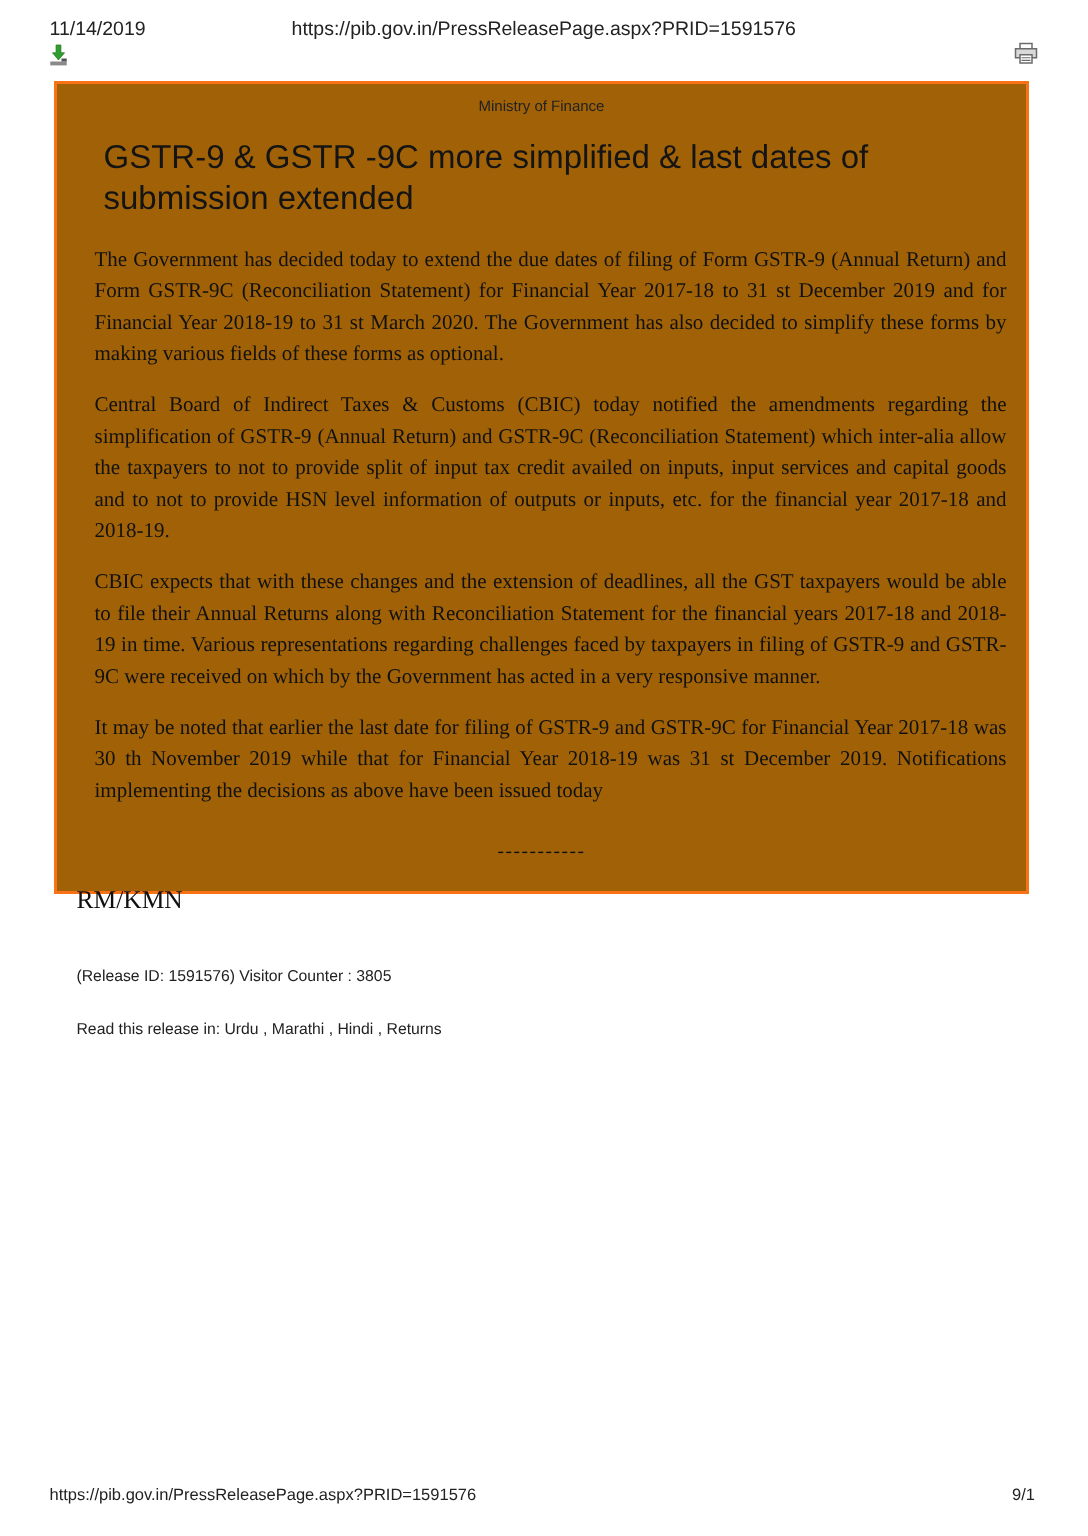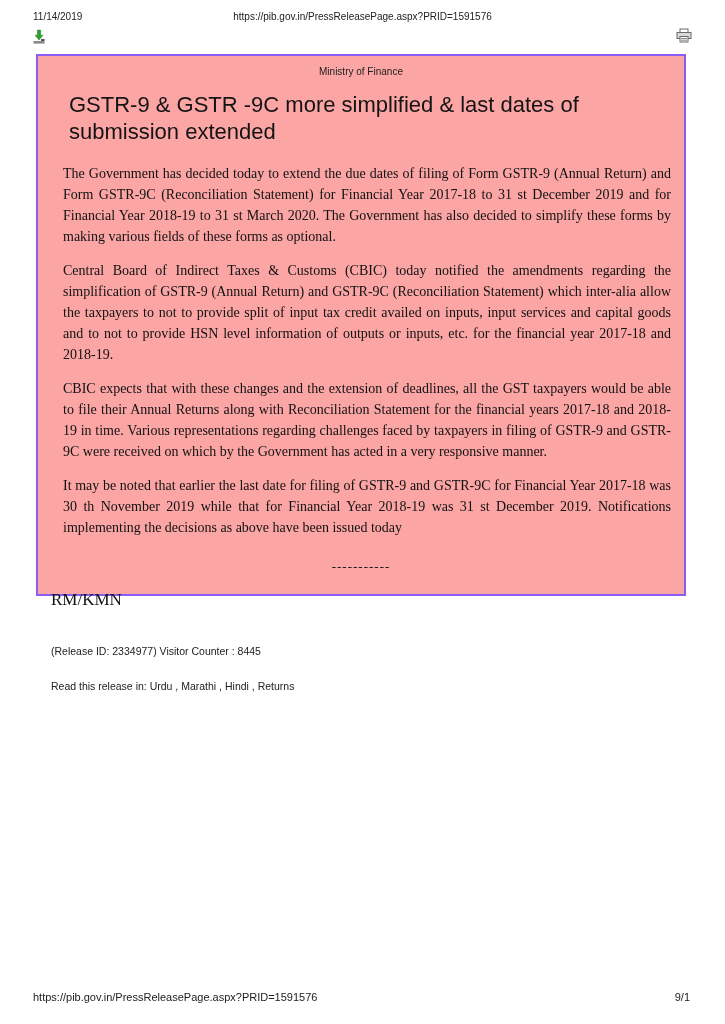--- a/index.html
+++ b/index.html
@@ -20,7 +20,7 @@
     top: 11px;
     left: 0;
     width: 100%;
-    font-size: 10px;
+    font-size: 13px;
     color: #222;
   }
   .ph-date { position: absolute; left: 33px; top: 0; }

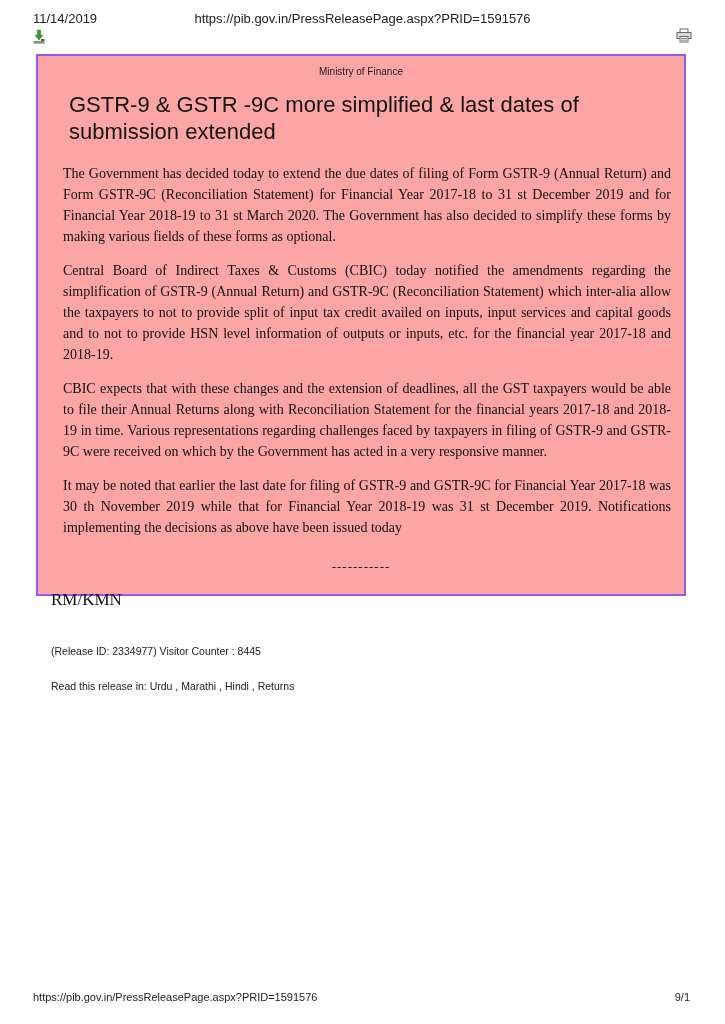--- a/index.html
+++ b/index.html
@@ -43,9 +43,9 @@
     top: 54px;
     width: 650px;
     height: 542px;
-    border: 2px solid #8b5cf6;
+    border: 2px solid #f97316;
     padding: 8px 13px 0 13px;
-    background: #fca5a5;
+    background: #a16207;
   }
 
   .ministry {

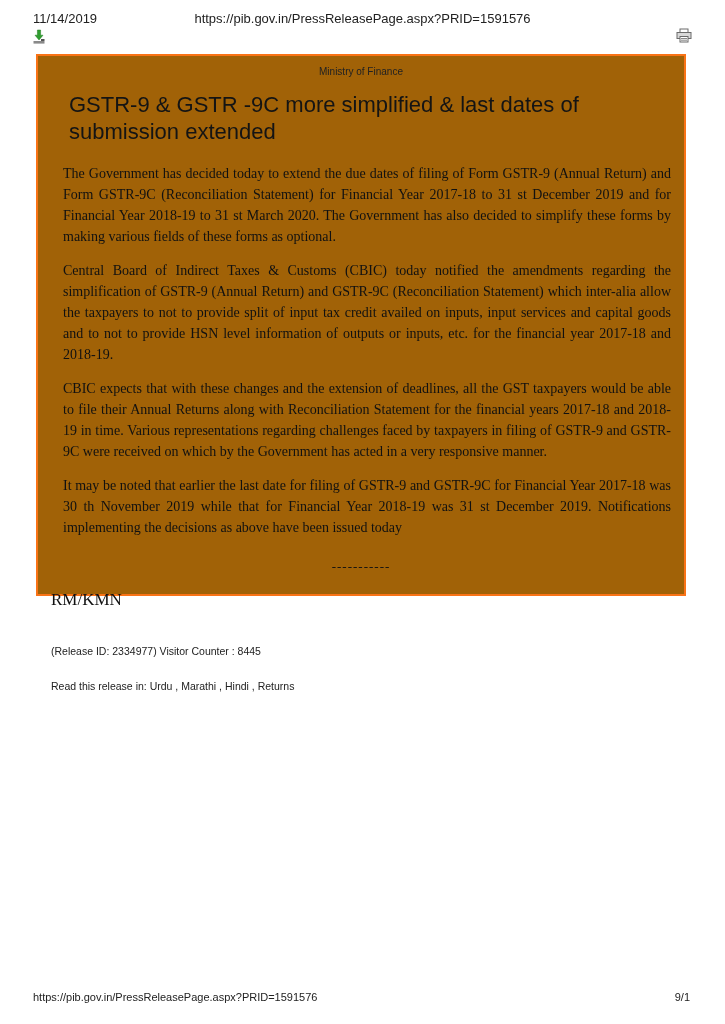--- a/index.html
+++ b/index.html
@@ -161,7 +161,7 @@
 
   <div class="signoff">RM/KMN</div>
 
-  <div class="release-id">(Release ID: 2334977) Visitor Counter : 8445</div>
+  <div class="release-id">(Release ID: 1591576) Visitor Counter : 3805</div>
 
   <div class="read-in">
     <span>Read this release in:</span><span> </span><span class="lang">Urdu</span><span> , </span><span class="lang">Marathi</span><span> , </span><span class="lang">Hindi</span><span> , </span><span class="lang">Returns</span>

